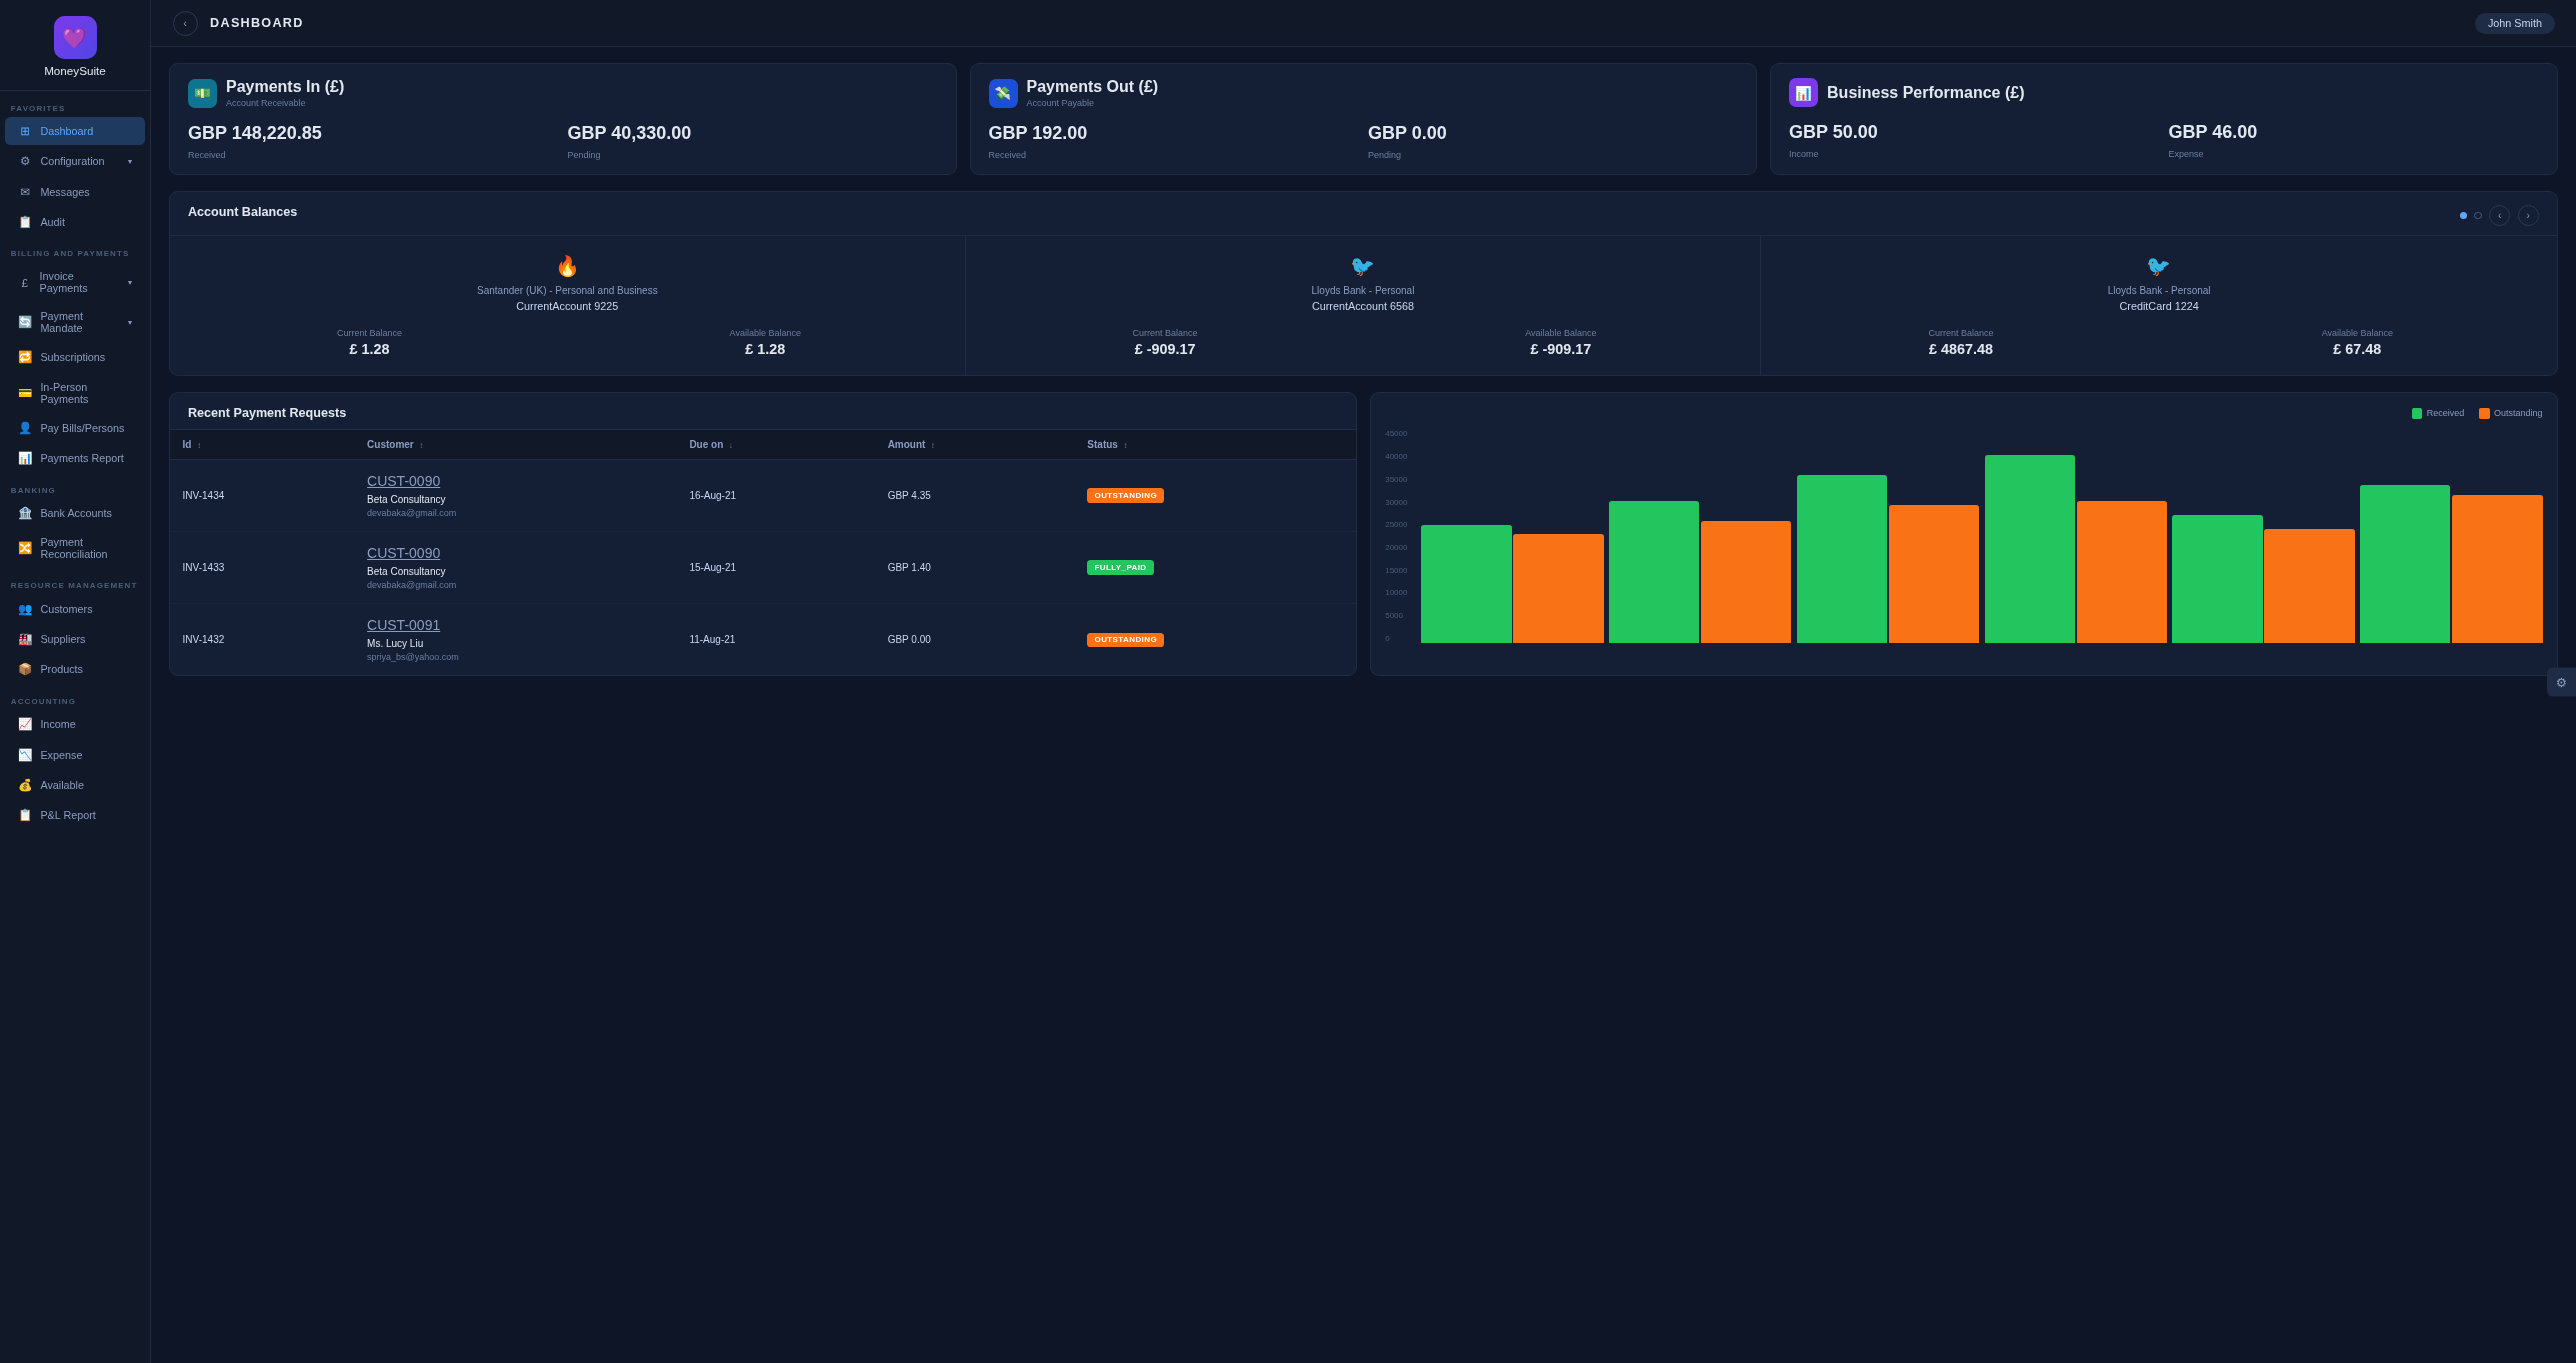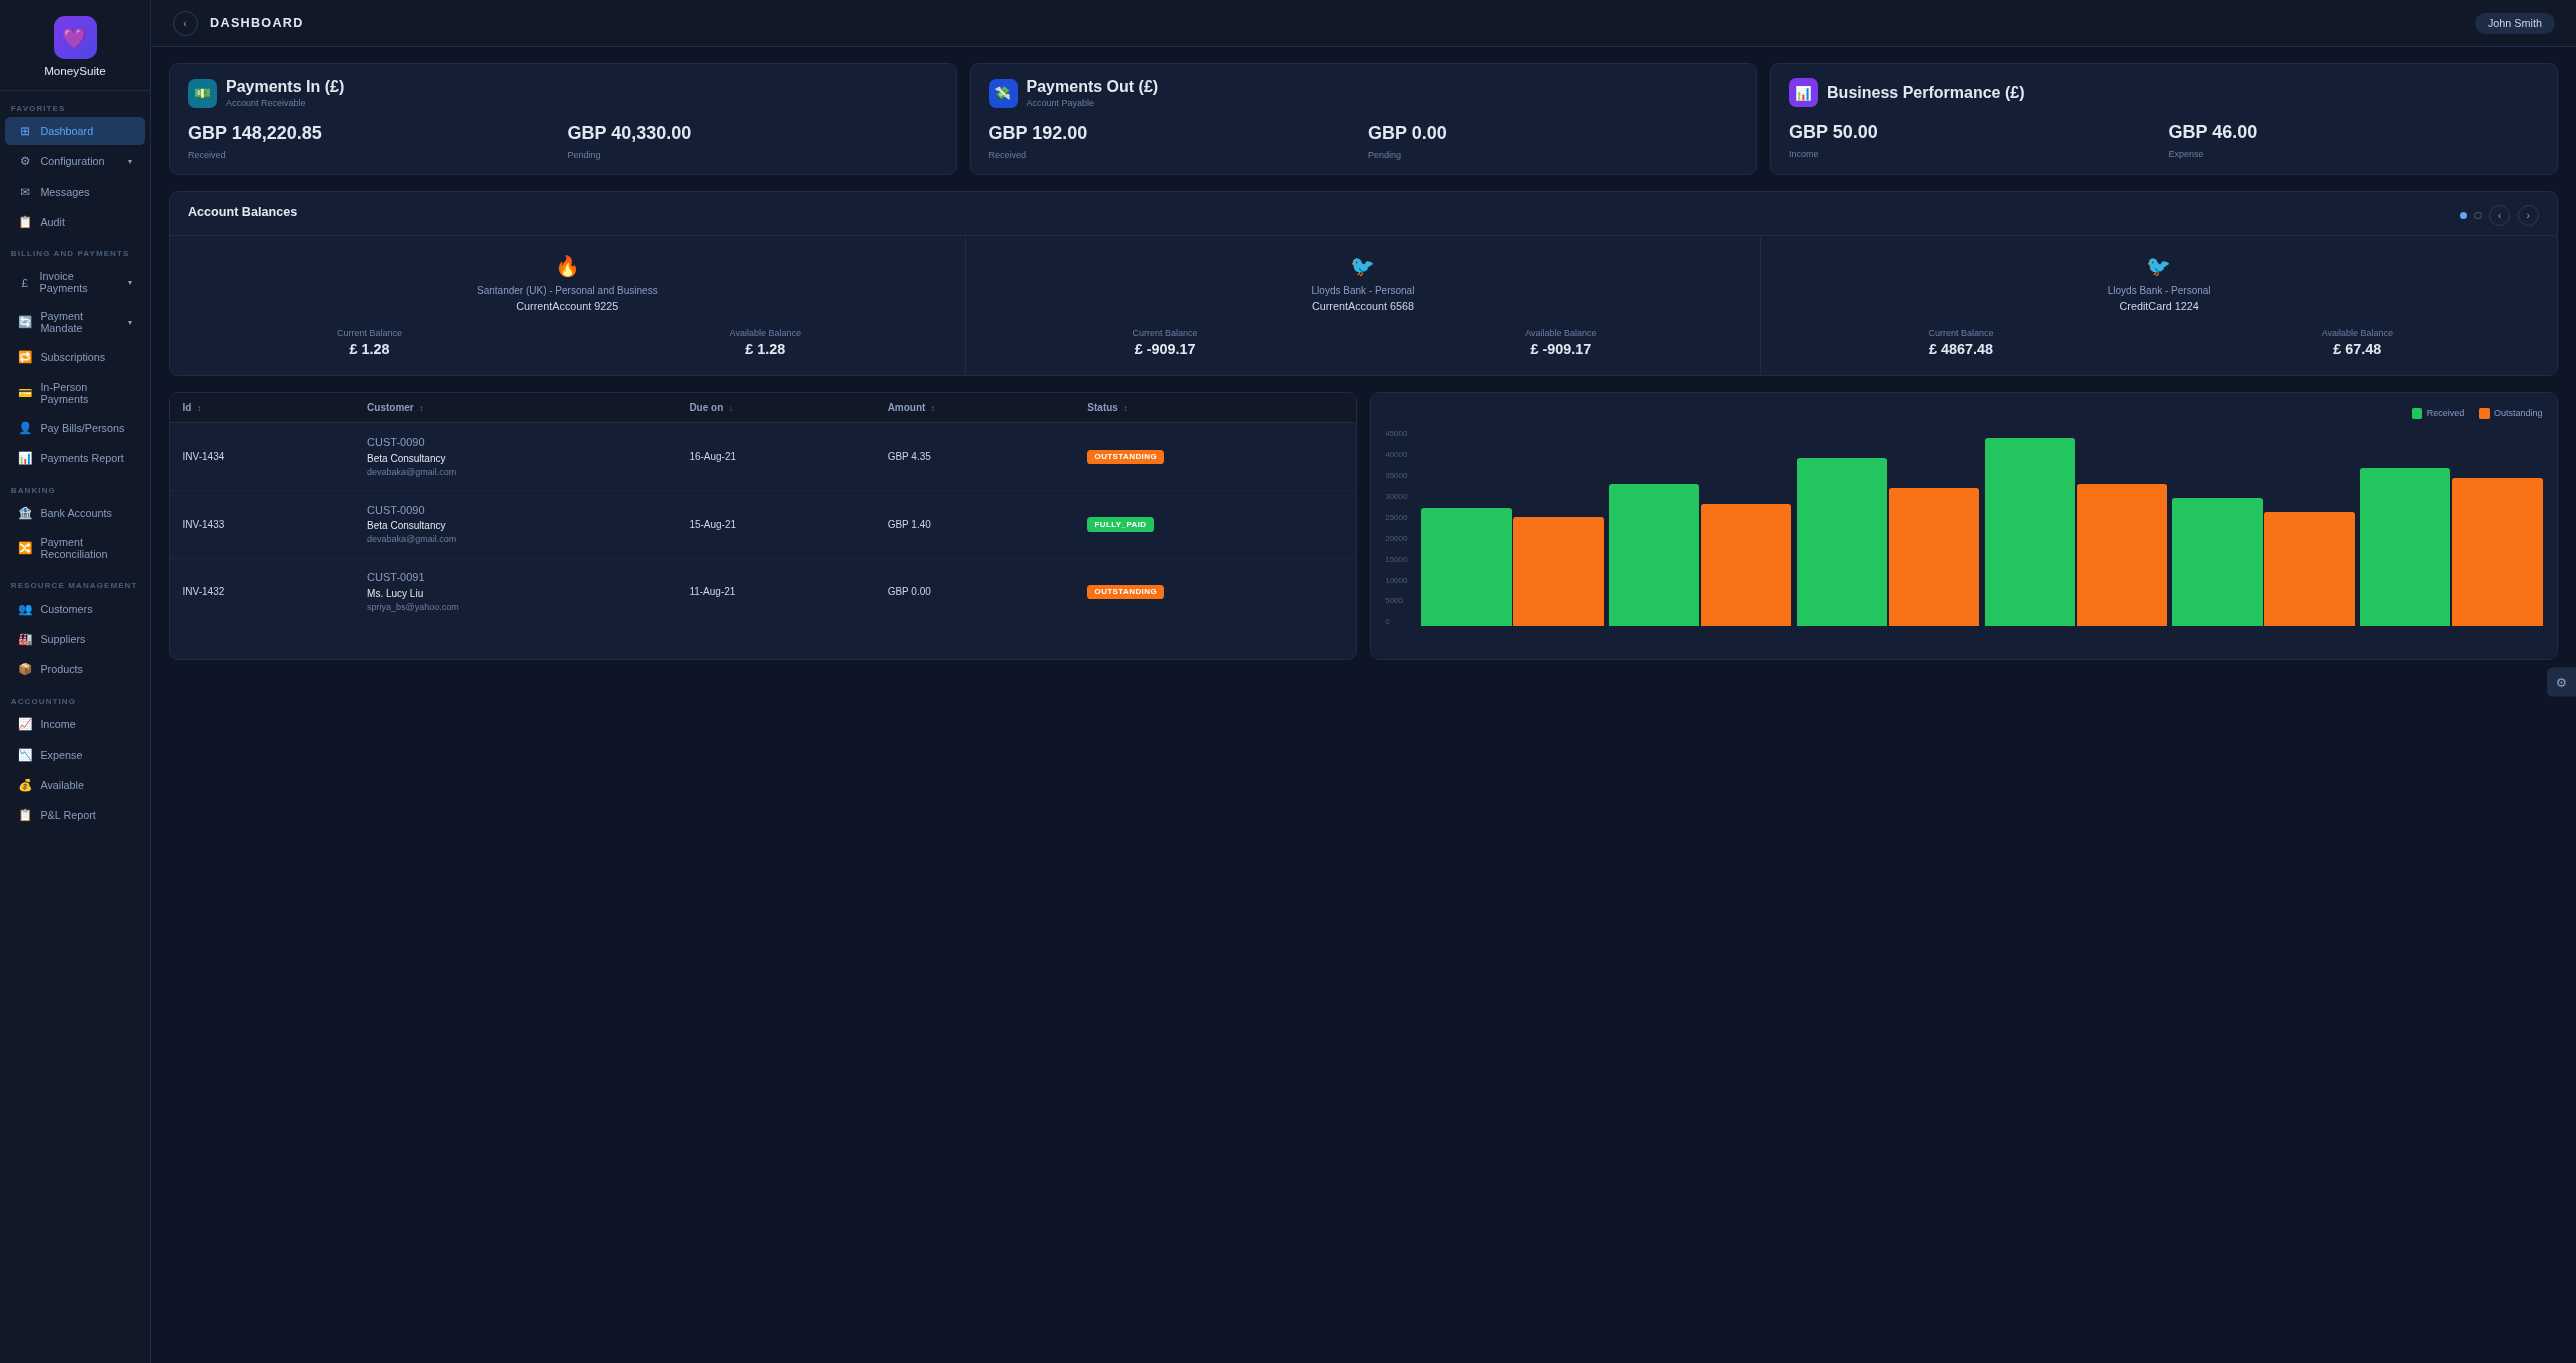--- a/index.html
+++ b/index.html
@@ -667,6 +667,9 @@
     <div class="bottom-grid">
 
       <div class="table-section">
+        <div class="table-header-row">
+          <div class="table-title">Recent Payment Requests</div>
+        </div>
         <table>
           <thead>
             <tr>

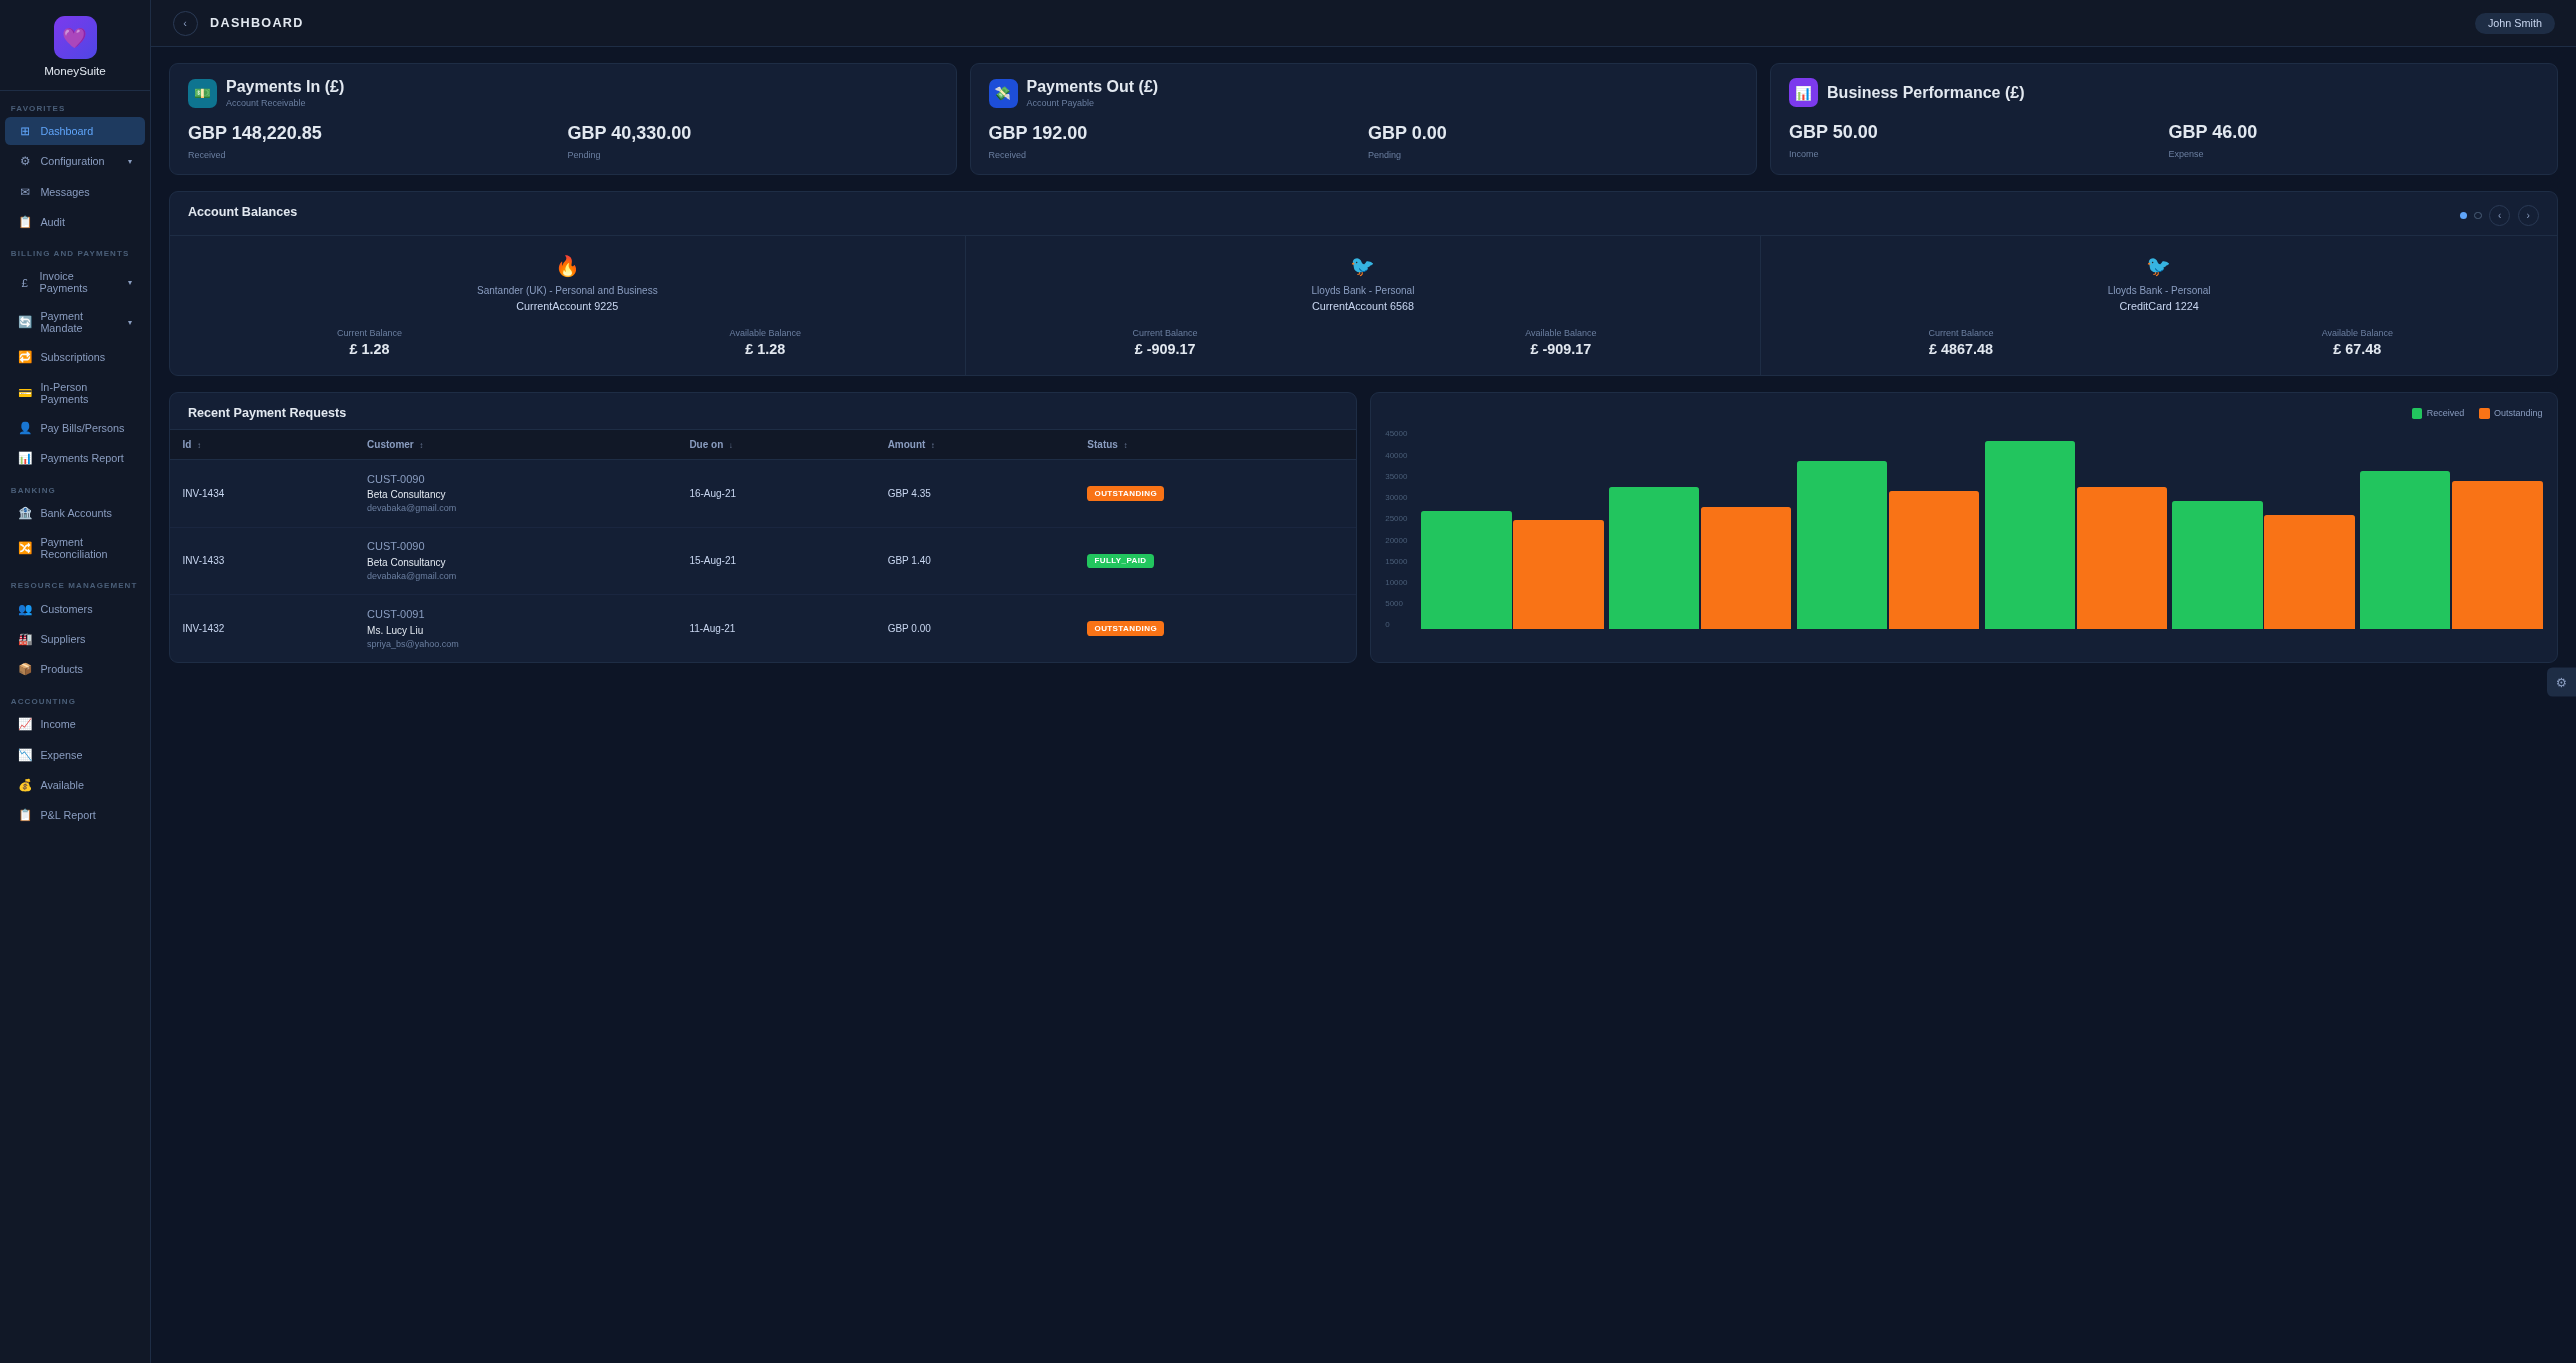--- a/index.html
+++ b/index.html
@@ -317,7 +317,7 @@
       vertical-align: middle;
     }
     .customer-cell { line-height: 1.5; }
-    .customer-id { color: #8a9dc0; font-size: 11px; }
+    .customer-id { color: #8a9dc0; font-size: 14px; text-decoration: underline; }
     .customer-name { font-weight: 500; color: #e2e8f0; }
     .customer-email { color: #6b7fa0; font-size: 9px; }
     .status-badge {

